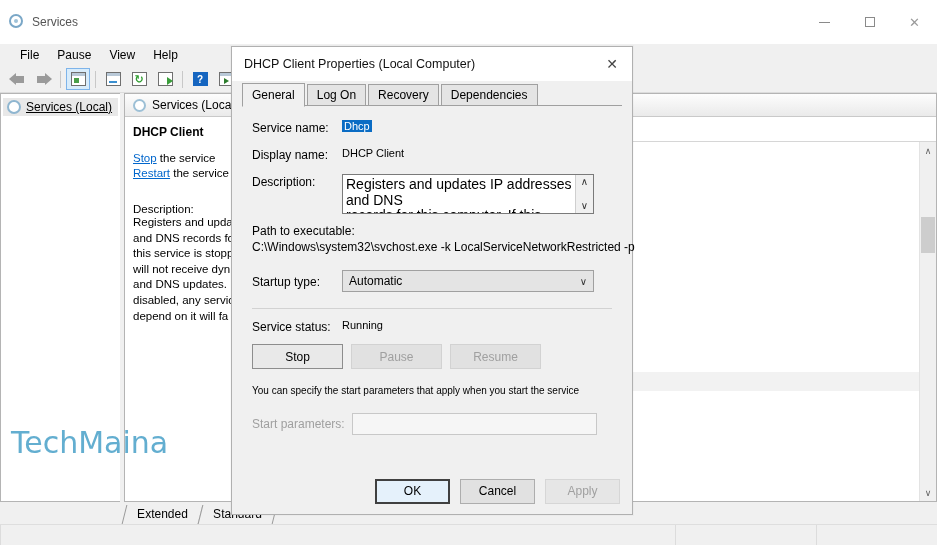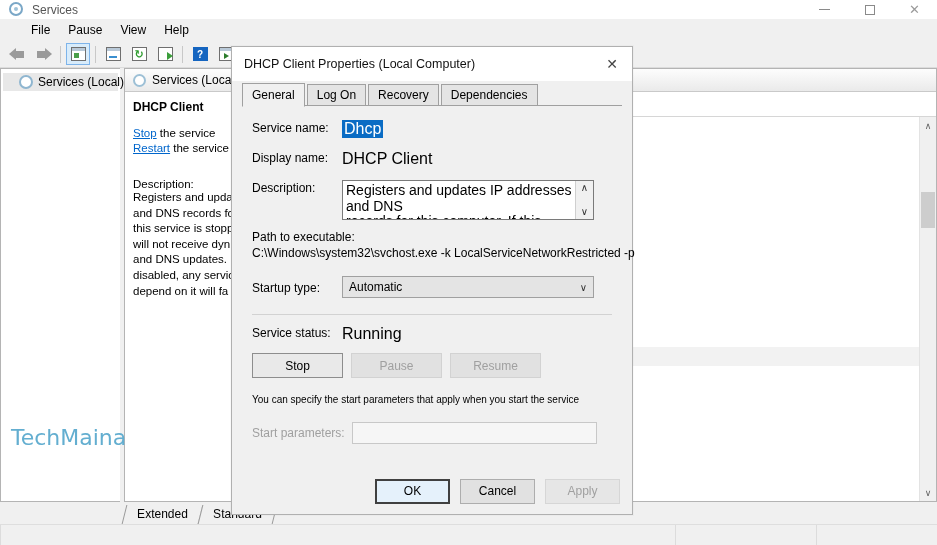--- a/index.html
+++ b/index.html
@@ -12,7 +12,7 @@
   }
   
   #app-window{position:absolute;inset:0;background:#f0f0f0;display:flex;flex-direction:column;}
-  .titlebar{height:19px;background:#ffffff;display:flex;align-items:center;flex:0 0 auto;position:relative;}
+  .titlebar{height:44px;background:#ffffff;display:flex;align-items:center;flex:0 0 auto;position:relative;}
   .titlebar .tb-icon{width:16px;height:16px;margin-left:9px;margin-right:7px;position:relative;flex:0 0 auto;}
   .gear{width:14px;height:14px;border-radius:50%;border:2.5px solid #7aa7c7;box-sizing:border-box;position:relative;background:#fff;}
   .gear:before{content:"";position:absolute;left:3px;top:3px;width:4px;height:4px;border-radius:50%;background:#9fc2d8;}

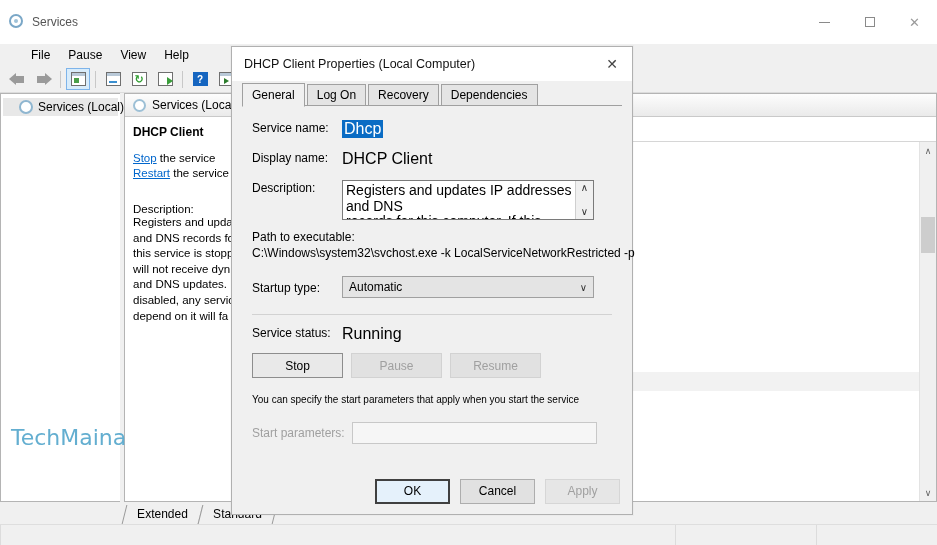--- a/index.html
+++ b/index.html
@@ -23,7 +23,7 @@
   .gl-max{width:10px;height:10px;border:1px solid #8a8a8a;display:block;box-sizing:border-box;}
   .gl-close{font-size:13px;line-height:1;color:#9a9a9a;}
 
-  .menubar{height:22px;background:#f0f0f0;display:flex;align-items:center;padding-left:22px;flex:0 0 auto;}
+  .menubar{height:22px;background:#f0f0f0;display:flex;align-items:center;padding-left:11px;flex:0 0 auto;}
   .menuitem{padding:3px 9px;font-size:12px;color:#000;}
 
   .toolbar{height:26px;background:#f0f0f0;display:flex;align-items:center;padding-left:4px;flex:0 0 auto;border-bottom:1px solid #dcdcdc;}

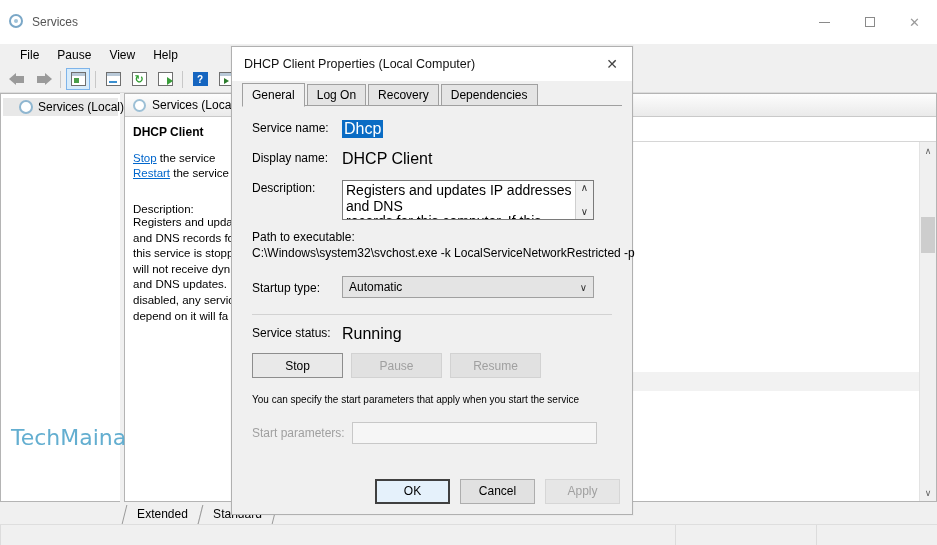--- a/index.html
+++ b/index.html
@@ -54,7 +54,7 @@
   
   .content{flex:1 1 auto;display:flex;min-height:0;background:#f0f0f0;padding:0 0 0 0;}
   .tree-pane{width:120px;background:#fff;border:1px solid #b4b4b4;border-right:none;box-sizing:border-box;flex:0 0 auto;padding-top:4px;position:relative;}
-  .tree-item{display:flex;align-items:center;gap:5px;padding:2px 16px;background:#e8e8e8;margin:0 2px;}
+  .tree-item{display:flex;align-items:center;gap:5px;padding:2px 4px;background:#e8e8e8;margin:0 2px;text-decoration:underline;}
   .tree-item .tgear{width:14px;height:14px;border-radius:50%;border:2px solid #8fb6d0;box-sizing:border-box;background:#fff;flex:0 0 auto;}
   .tree-label{font-size:12px;color:#000;white-space:nowrap;}
 

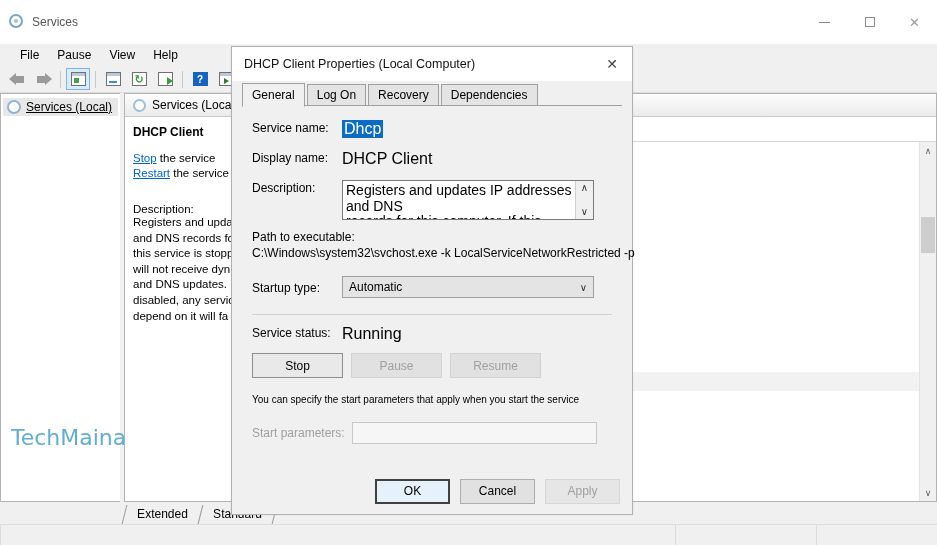--- a/index.html
+++ b/index.html
@@ -117,7 +117,7 @@
   .frm{padding:14px 10px 0 10px;}
   .row{display:flex;align-items:flex-start;margin-bottom:12px;}
   .lbl{width:90px;flex:0 0 auto;font-size:12px;padding-top:1px;}
-  .val{font-size:16px;}
+  .val{font-size:11px;}
   .val.sel{background:#0a6cc4;color:#fff;padding:0 2px;}
   .desc-box{width:252px;height:40px;background:#fff;border:1px solid #7a7a7a;box-sizing:border-box;position:relative;overflow:hidden;}
   .desc-text{font-size:14px;line-height:15.5px;padding:2px 20px 0 3px;color:#000;}

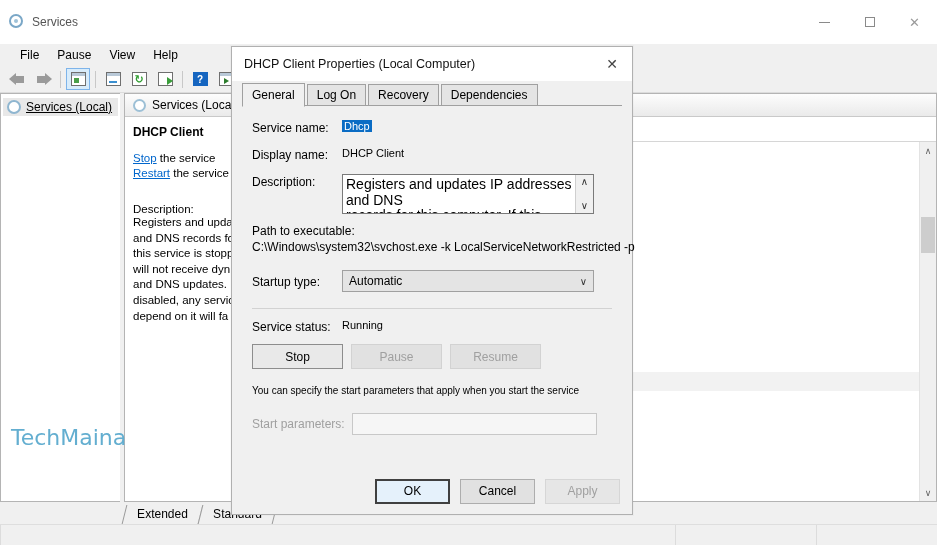--- a/index.html
+++ b/index.html
@@ -102,7 +102,7 @@
   .sb-3{width:120px;}
 
   
-  .watermark{position:absolute;left:11px;top:425px;font-size:22px;color:#63aed0;letter-spacing:0px;font-family:"DejaVu Sans",sans-serif;z-index:5;pointer-events:none;}
+  .watermark{position:absolute;left:11px;top:425px;font-size:30px;color:#63aed0;letter-spacing:0px;font-family:"DejaVu Sans",sans-serif;z-index:5;pointer-events:none;}
 
   
   .dialog{position:absolute;left:231px;top:46px;width:400px;height:467px;background:#f0f0f0;border:1px solid #b0b0b0;box-shadow:0 0 0 1px rgba(0,0,0,.02);z-index:20;display:flex;flex-direction:column;}

